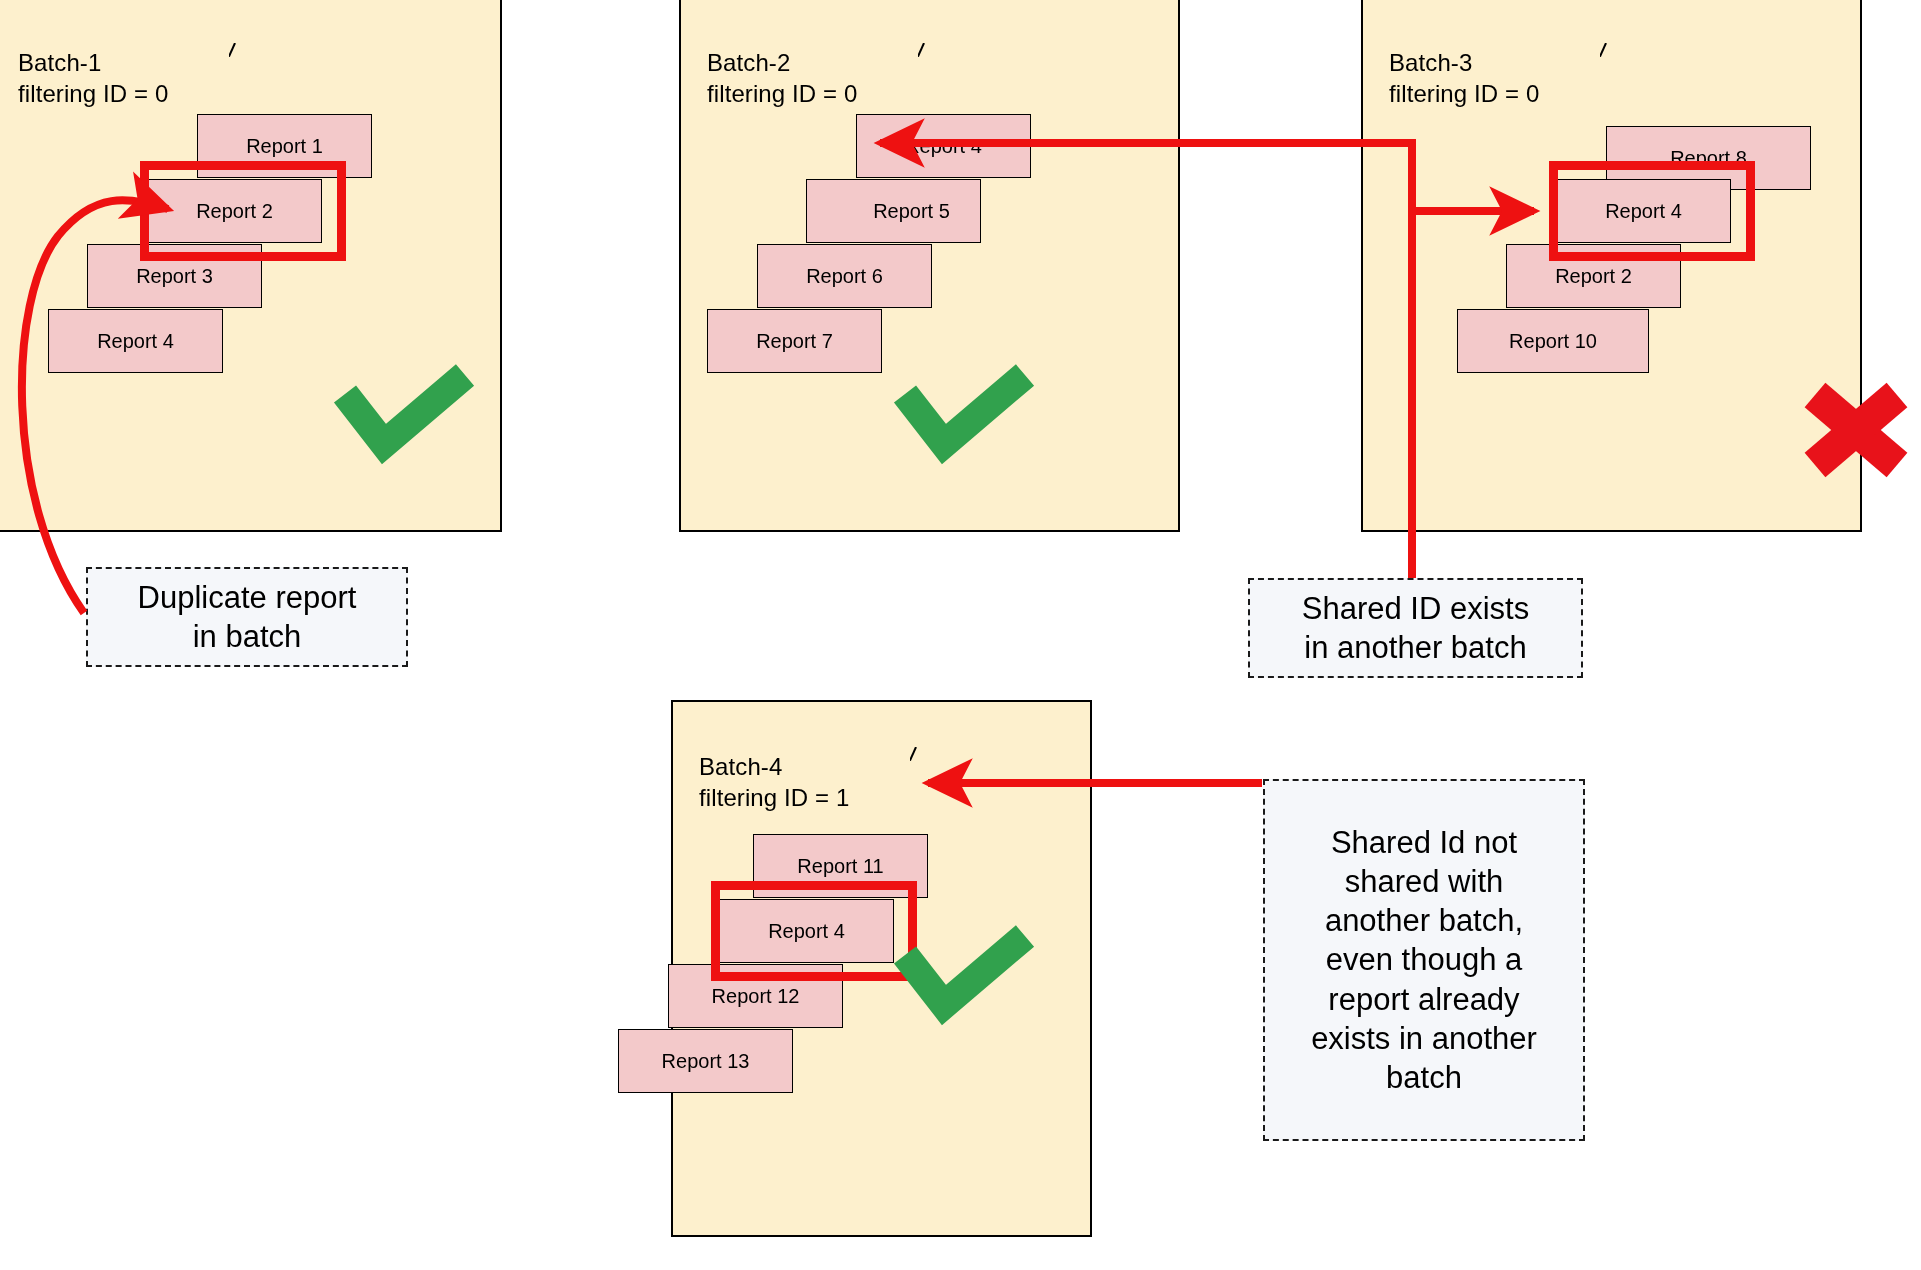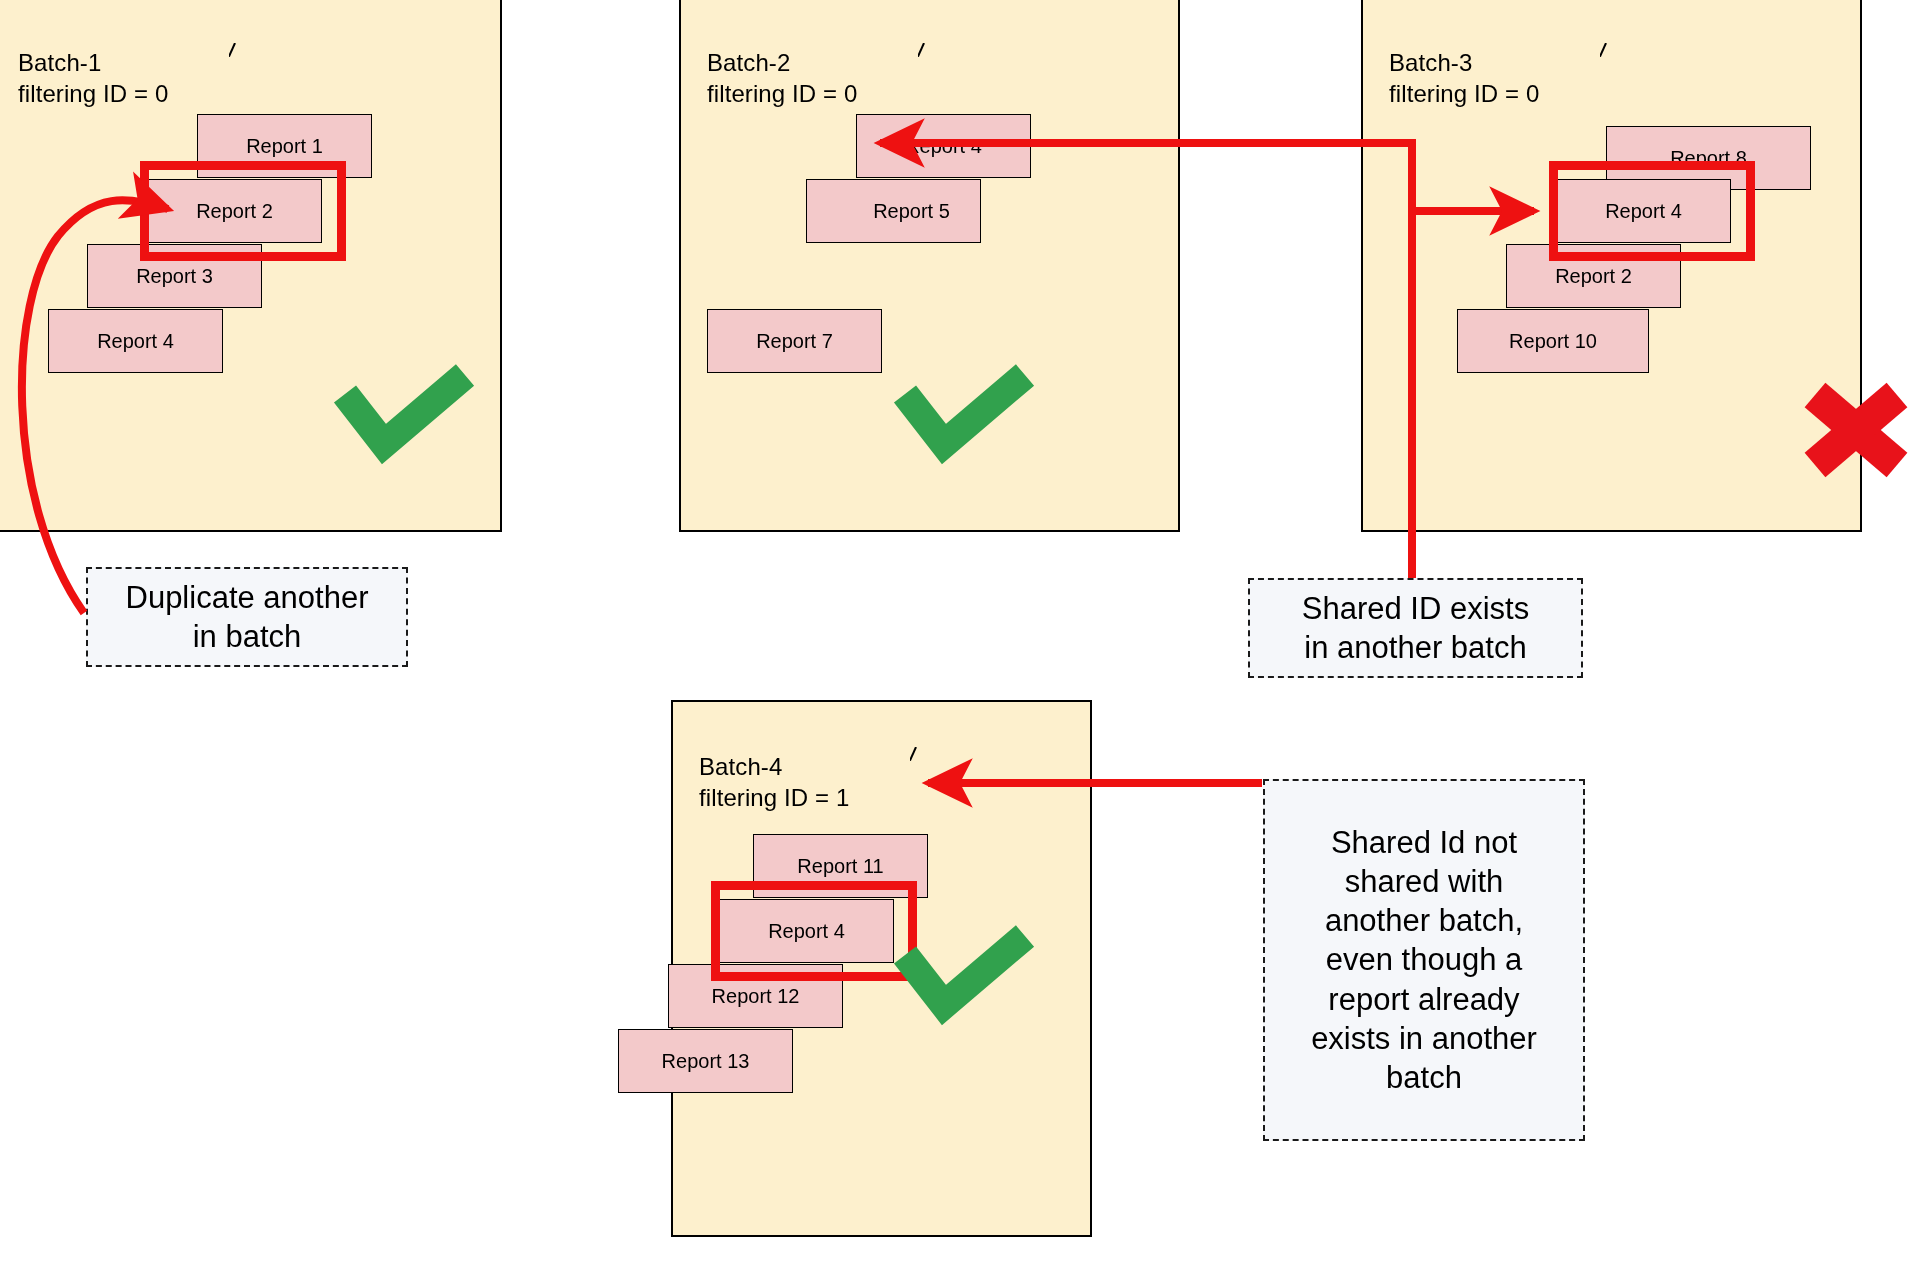--- a/index.html
+++ b/index.html
@@ -145,6 +145,9 @@
     <div class="report" style="left:125px; top:181px; width:175px; height:64px;padding-left:36px;">
       <span>Report 5</span>
     </div>
+    <div class="report" style="left:76px; top:246px; width:175px; height:64px;">
+      <span>Report 6</span>
+    </div>
     <div class="report" style="left:26px; top:311px; width:175px; height:64px;">
       <span>Report 7</span>
     </div>

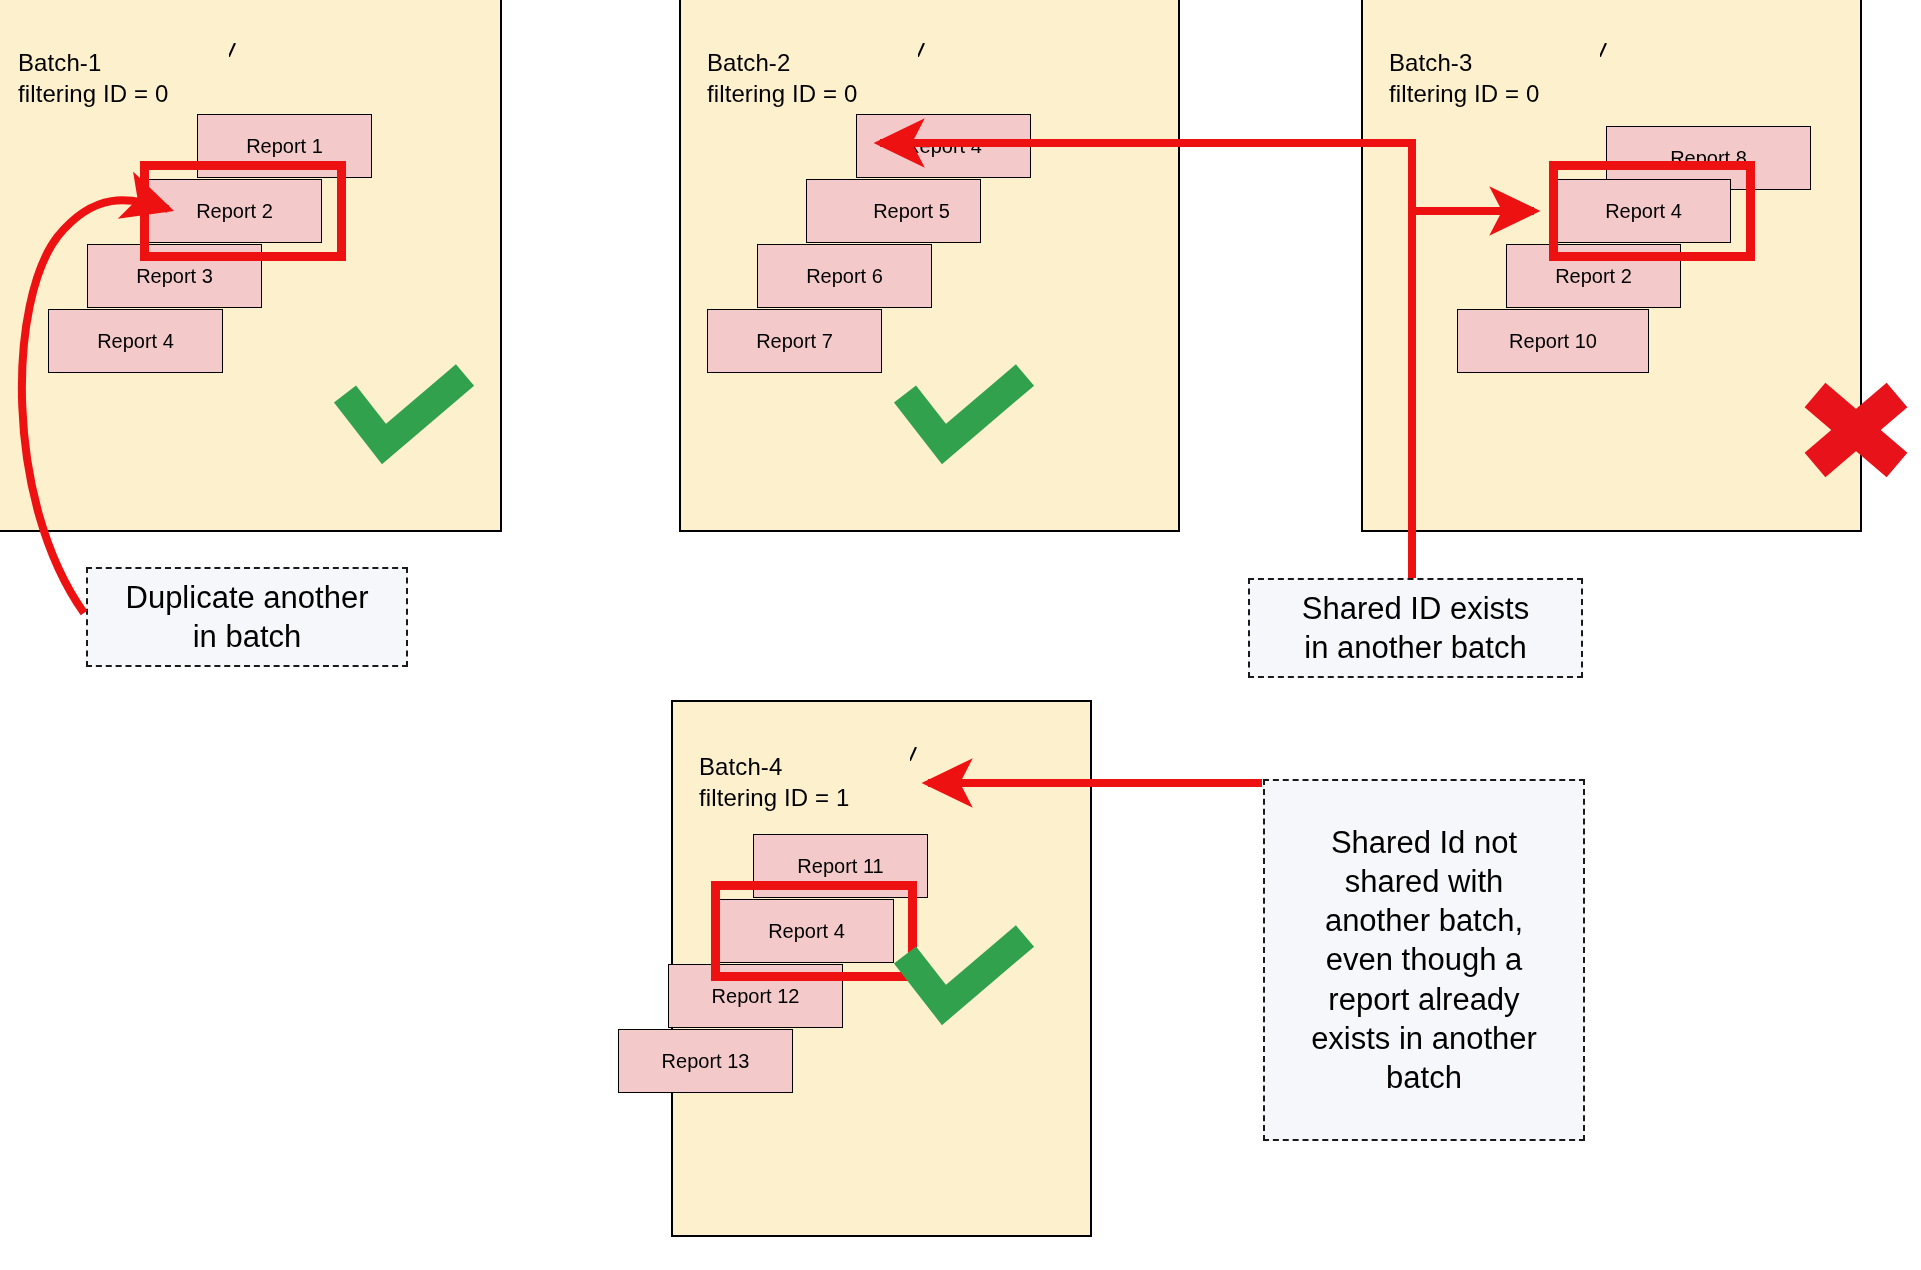--- a/index.html
+++ b/index.html
@@ -200,7 +200,7 @@
   </div>
 
   <div class="callout" style="left:86px; top:567px; width:322px; height:100px;">
-    <span>Duplicate another
+    <span>Duplicate report
 in batch</span>
   </div>
 

